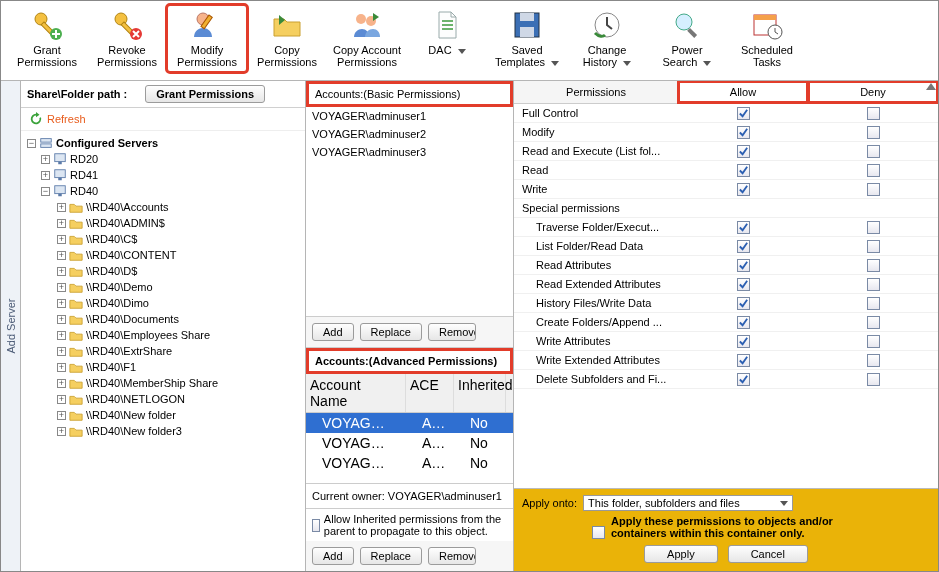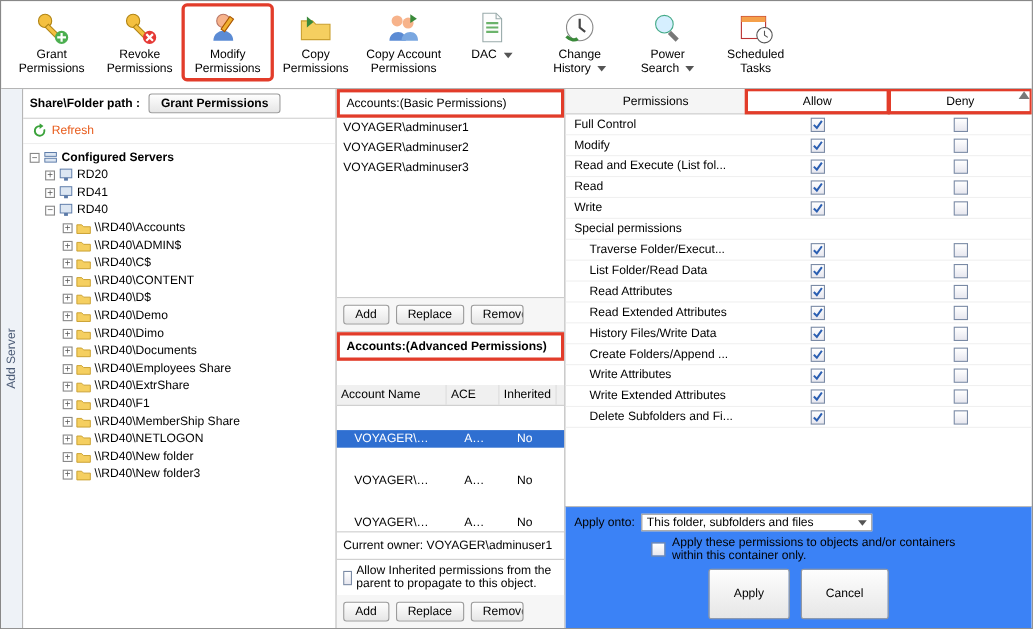--- a/index.html
+++ b/index.html
@@ -350,6 +350,17 @@
     <div class="tool-item">
       <span class="ti-icon">
         <svg width="32" height="32" viewBox="0 0 32 32">
+          <rect x="4" y="4" width="24" height="24" fill="#3b6fb5" stroke="#234"></rect>
+          <rect x="9" y="4" width="14" height="8" fill="#cfd8e6"></rect>
+          <rect x="9" y="18" width="14" height="10" fill="#cfd8e6"></rect>
+        </svg>
+      </span>
+      <span class="ti-label">Saved
+Templates <span class="caret"></span></span>
+    </div>
+    <div class="tool-item">
+      <span class="ti-icon">
+        <svg width="32" height="32" viewBox="0 0 32 32">
           <circle cx="16" cy="16" r="12" fill="#fefefe" stroke="#888"></circle>
           <path d="M16 8v8l5 4" stroke="#444" stroke-width="2" fill="none"></path>
           <path d="M4 24c4 4 8 4 10 2" stroke="#3a8a3a" stroke-width="3" fill="none"></path>

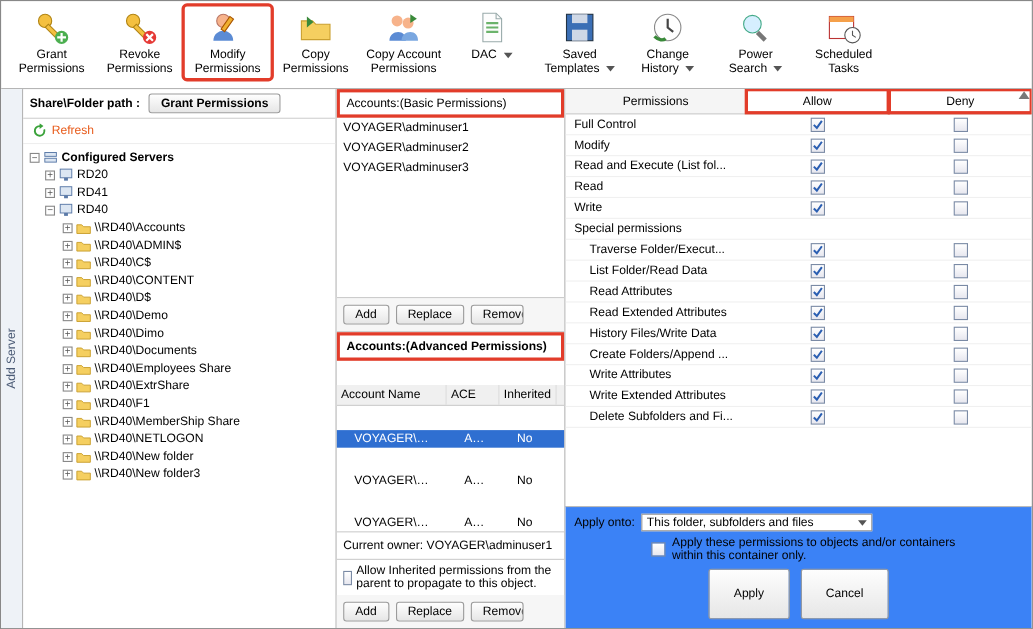--- a/index.html
+++ b/index.html
@@ -99,7 +99,7 @@
   .path-bar {
     display: flex;
     align-items: center;
-    gap: 8px;
+    gap: 18px;
     padding: 4px 6px;
     border-bottom: 1px solid #d0d0d0;
     font-weight: bold;

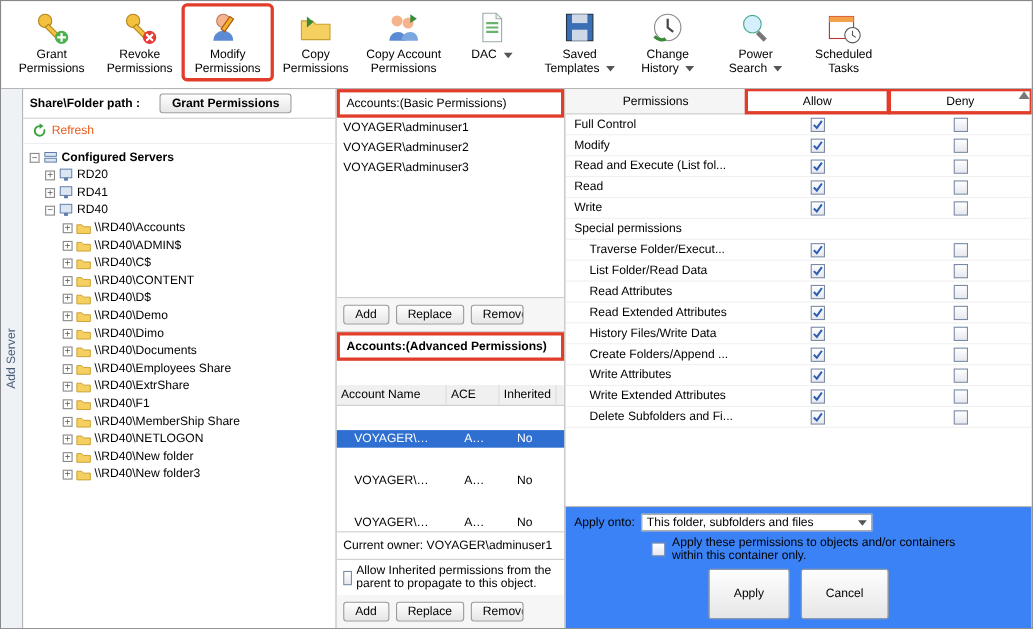--- a/index.html
+++ b/index.html
@@ -179,8 +179,7 @@
   .adv-grid-head, .adv-grid-row {
     display: grid;
     grid-template-columns: 100px 48px 52px;
-    font-size: 11px;
-    margin-top: 22px;
+    font-size: 14px;
   }
   .adv-grid-head {
     background: #f0f0f0;

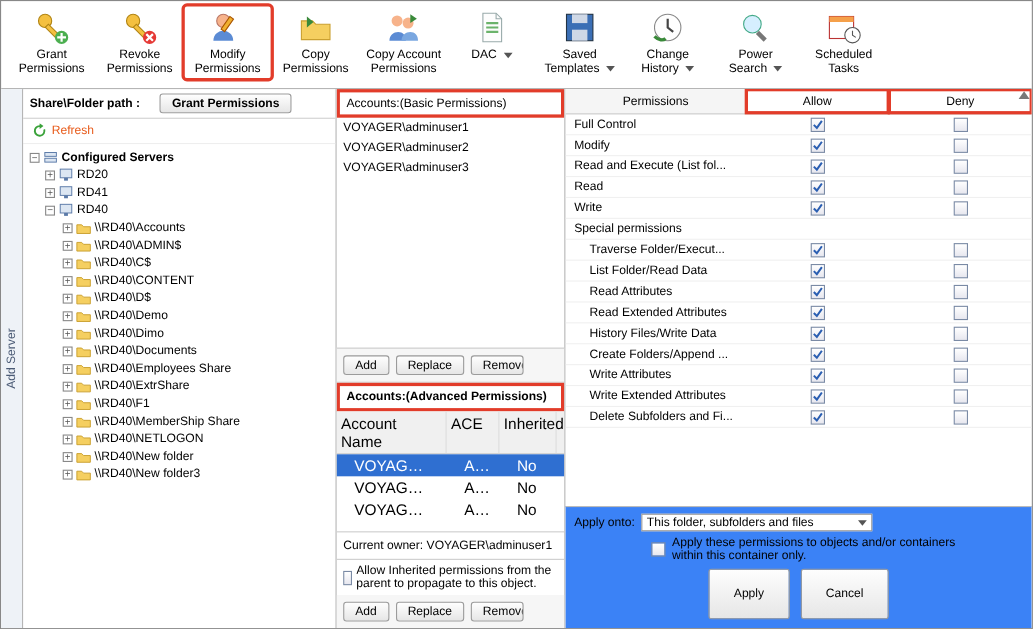--- a/index.html
+++ b/index.html
@@ -251,7 +251,7 @@
   .apply-box {
     border-top: 1px solid #bbb;
     padding: 6px 8px 8px 8px;
-    background: #3b82f6;
+    background: #eab308;
   }
   .apply-row1 { display: flex; align-items: center; gap: 6px; margin-bottom: 4px; }
   .sel {

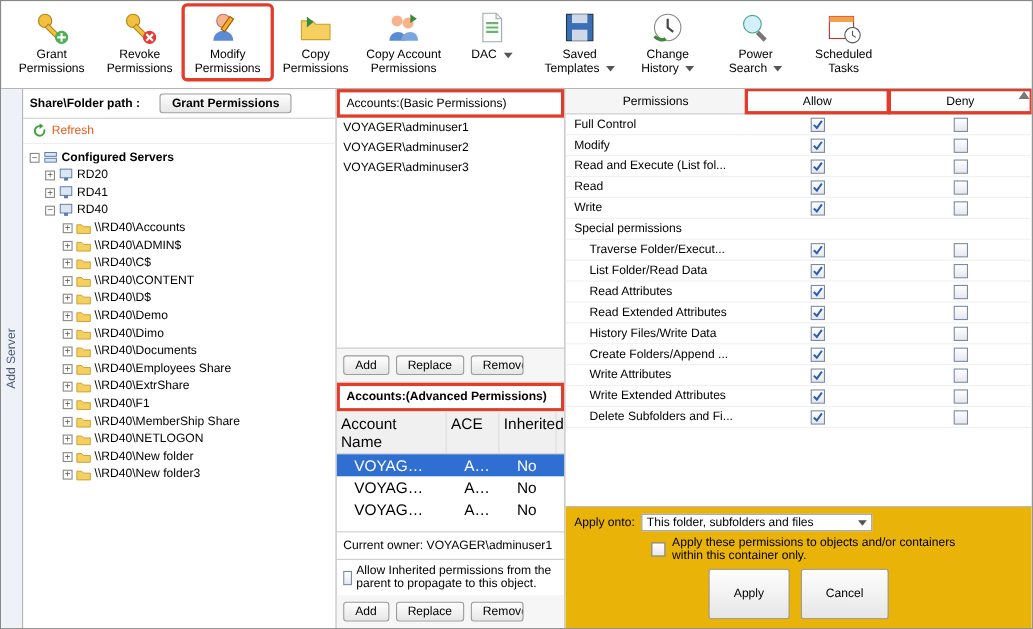--- a/index.html
+++ b/index.html
@@ -264,7 +264,7 @@
     border-left: 4px solid transparent; border-right: 4px solid transparent;
     border-top: 5px solid #555;
   }
-  .apply-row2 { display: flex; align-items: center; gap: 6px; margin-bottom: 6px; padding-left: 70px;}
+  .apply-row2 { display: flex; align-items: flex-end; gap: 6px; margin-bottom: 6px; padding-left: 70px; font-weight: bold;}
   .apply-btns { display: flex; gap: 10px; justify-content: center; }
   .scroll-ind {
     position: absolute; right: 2px; top: 2px;

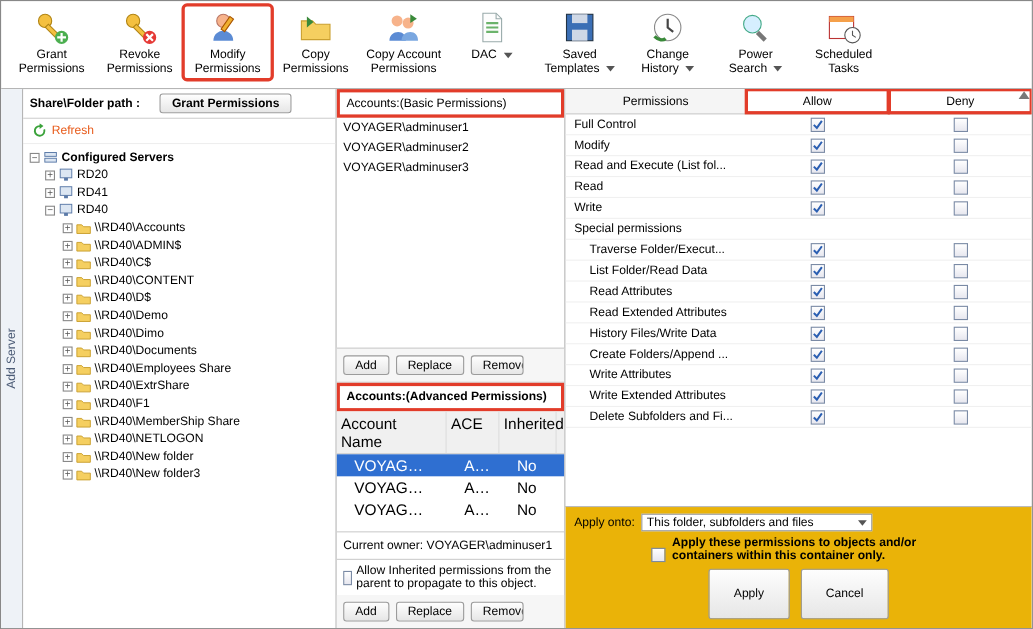--- a/index.html
+++ b/index.html
@@ -787,7 +787,7 @@
       </div>
       <div class="apply-btns">
         <button class="btn" style="padding:2px 22px">Apply</button>
-        <button class="btn" style="padding:16px 22px">Cancel</button>
+        <button class="btn" style="padding:2px 22px">Cancel</button>
       </div>
     </div>
   </div>

